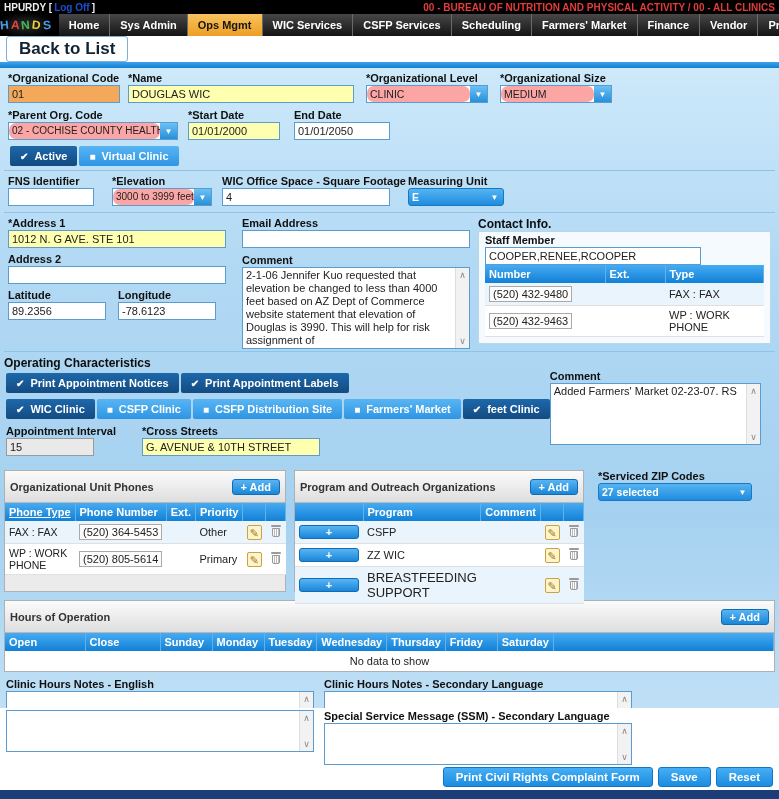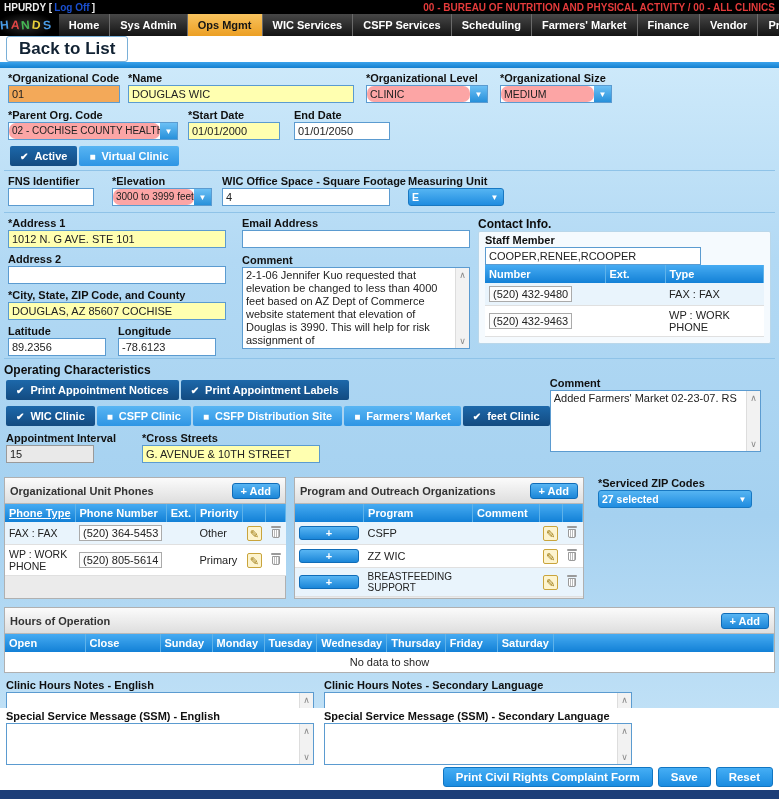--- a/index.html
+++ b/index.html
@@ -203,10 +203,6 @@
           <span class="flabel">Address 2</span>
           <div class="finput"></div>
         </div>
-        <div class="field" style="width:218px;margin-bottom:5px;">
-          <span class="flabel">*City, State, ZIP Code, and County</span>
-          <div class="finput req">DOUGLAS, AZ 85607 COCHISE</div>
-        </div>
         <div style="display:flex;">
           <div class="field" style="width:98px;">
             <span class="flabel">Latitude</span>

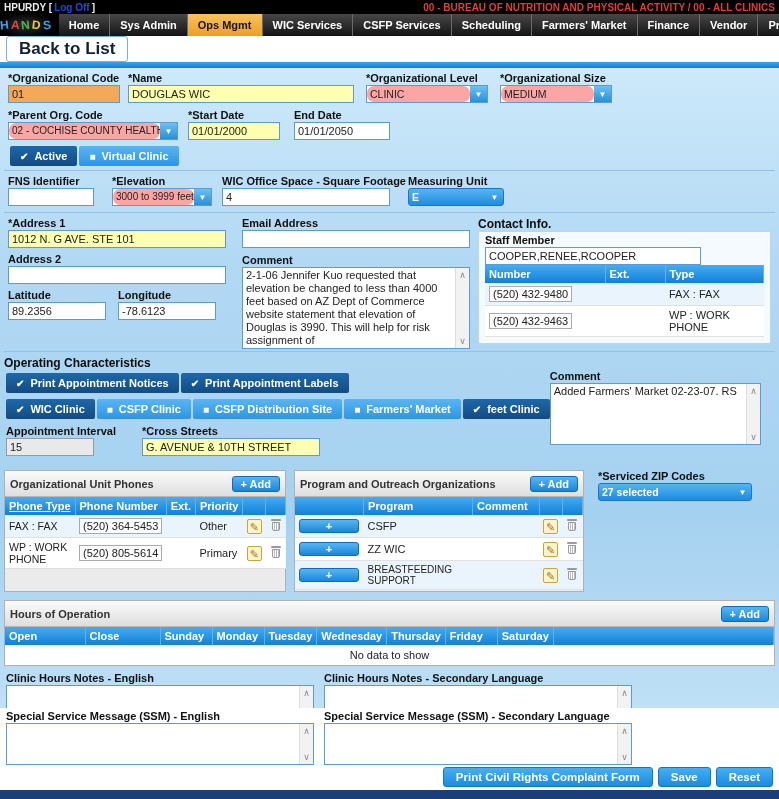--- a/index.html
+++ b/index.html
@@ -61,7 +61,7 @@
 
   
   .panel { border:1px solid #b0b0b0; background:#ebebeb; }
-  .panel-hd { display:flex; justify-content:space-between; align-items:center; background:linear-gradient(#fbfbfb,#dedede); border-bottom:1px solid #b8b8b8; padding:2px 5px; font-weight:bold; font-size:11px; color:#333; height:26px; }
+  .panel-hd { display:flex; justify-content:space-between; align-items:center; background:linear-gradient(#fbfbfb,#dedede); border-bottom:1px solid #b8b8b8; padding:2px 5px; font-weight:bold; font-size:11px; color:#333; height:32px; }
   .add-btn { background:linear-gradient(#58b5f3,#1b86d8); border:1px solid #0f6cb8; color:#fff; font-weight:bold; font-size:11px; border-radius:3px; padding:1px 8px; cursor:pointer; white-space:nowrap; }
   .plus-btn { display:block; width:60px; background:linear-gradient(#58b5f3,#1b86d8); border:1px solid #0f6cb8; border-radius:3px; color:#fff; font-weight:bold; text-align:center; font-size:11px; cursor:pointer; }
   .nodata { text-align:center; font-size:11px; color:#222; padding:4px; background:#fff; }

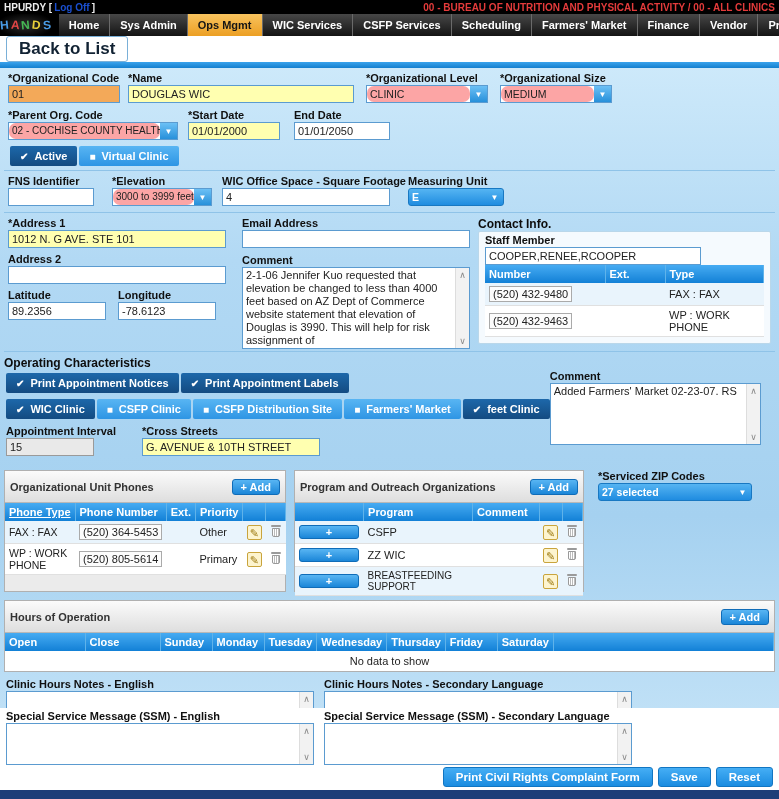--- a/index.html
+++ b/index.html
@@ -397,7 +397,7 @@
             <td>
                   <button class="plus-btn">+</button>
                 </td>
-            <td style="font-size:10px;">BREASTFEEDING SUPPORT</td>
+            <td style="font-size:13px;">BREASTFEEDING SUPPORT</td>
             <td></td>
             <td><span class="edit-ic">✎</span></td>
             <td><span class="trash"><span class="lid"></span><span class="can"></span></span></td>

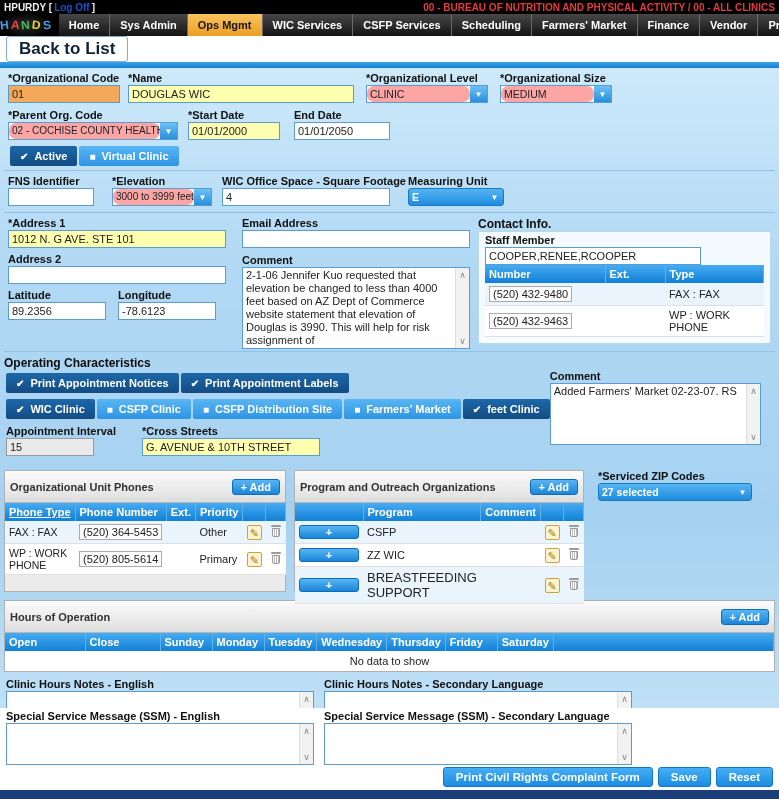--- a/index.html
+++ b/index.html
@@ -469,7 +469,6 @@
   <div class="white-sect">
     <div style="display:flex;">
       <div class="field" style="width:308px;margin-left:2px;">
-        <span class="flabel">Special Service Message (SSM) - English</span>
         <div class="ta" style="height:42px;">
           <div class="txt"></div>
           <div class="rail">

